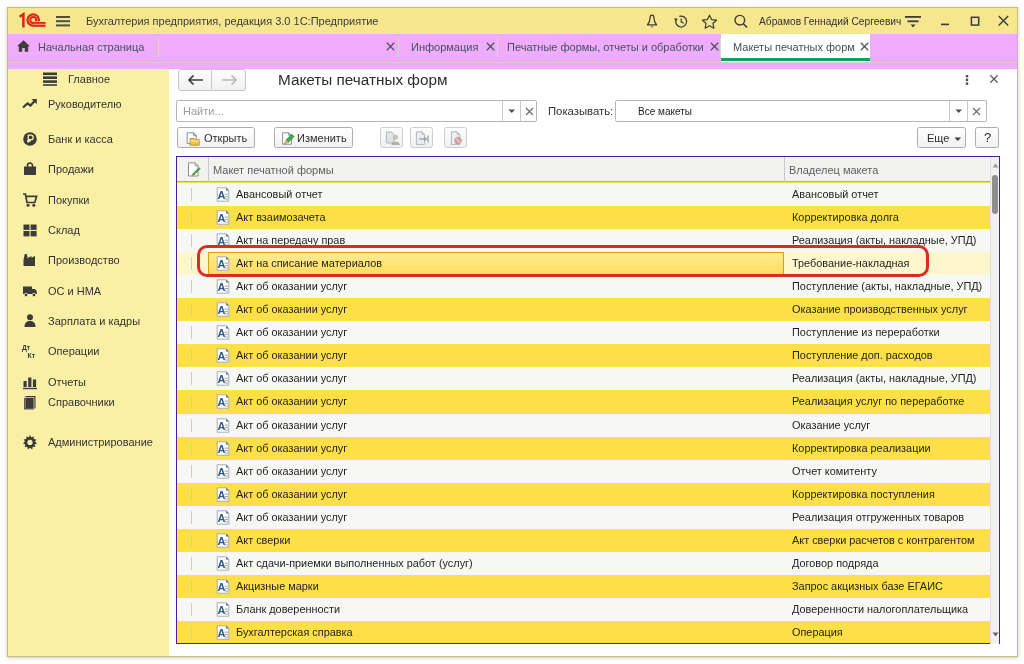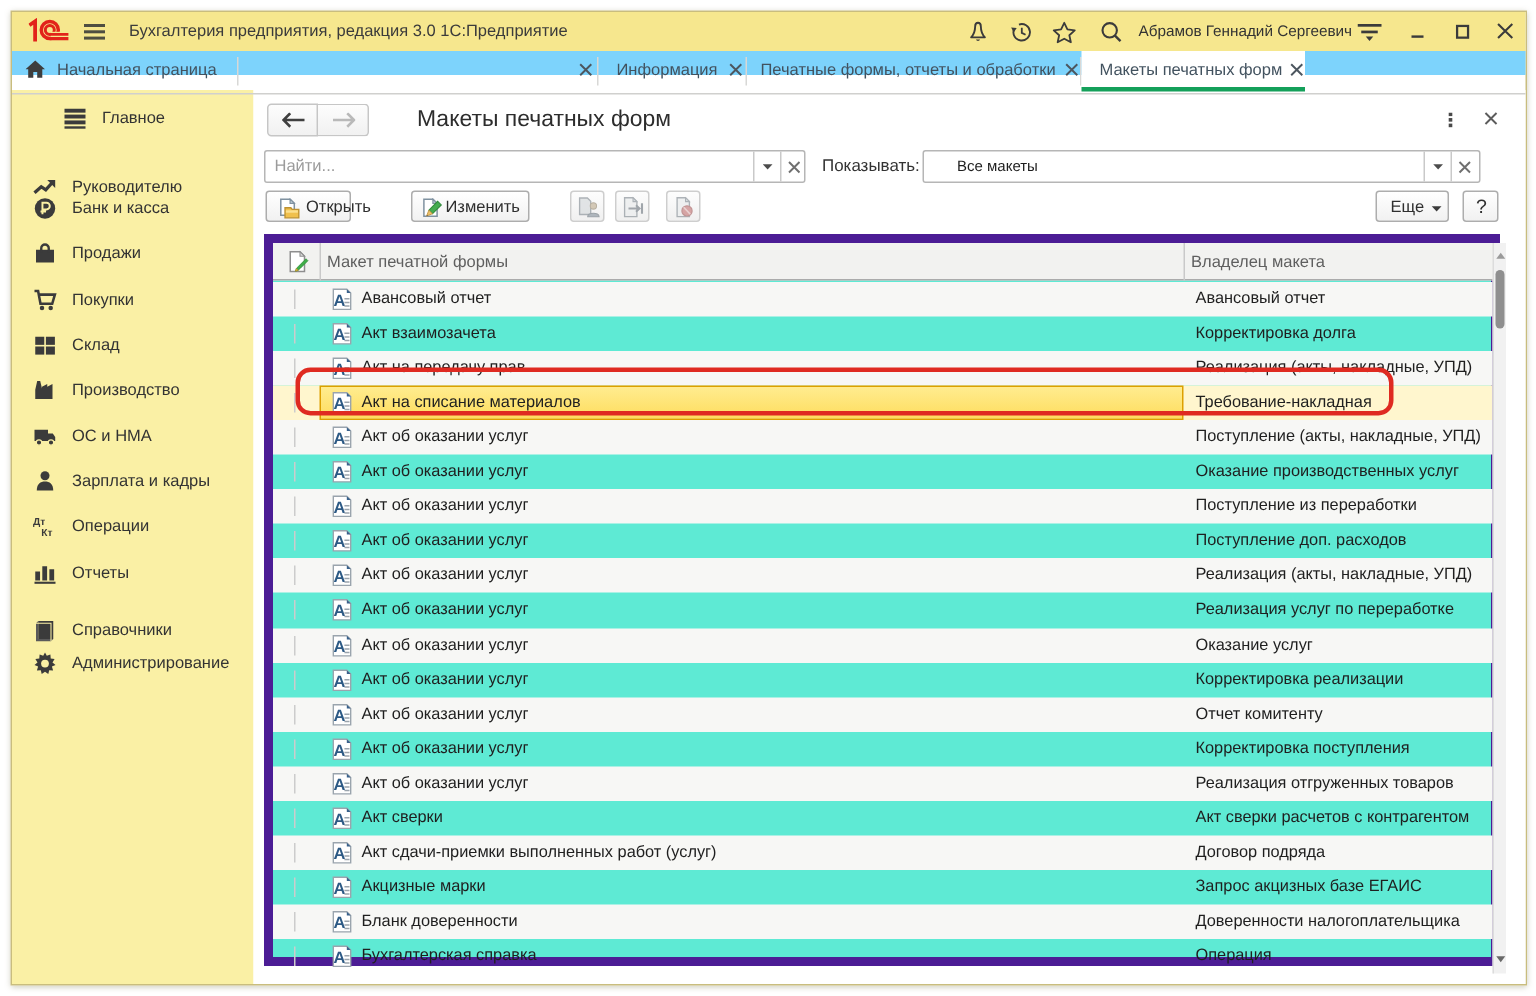--- a/index.html
+++ b/index.html
@@ -15,8 +15,8 @@
   #titlebar .ttl { position:absolute; left:78px; top:0; height:26px; line-height:27px;
     font-size:11px; color:#3b3b3b; }
   
-  #tabbar { position:absolute; left:0; top:26px; width:1009px; height:16px;
-    background:#7dd3fc; z-index:5; }
+  #tabbar { position:absolute; left:0; top:26px; width:1009px; height:35px;
+    background:#f0abfc; z-index:5; }
   .tab { position:absolute; top:0; height:27.5px; }
   #tabline { position:absolute; left:0; top:27.5px; width:1009px; height:1px; background:#d0d0ce; }
   .tab .tx { position:absolute; top:0; height:25px; line-height:26px; font-size:11px;

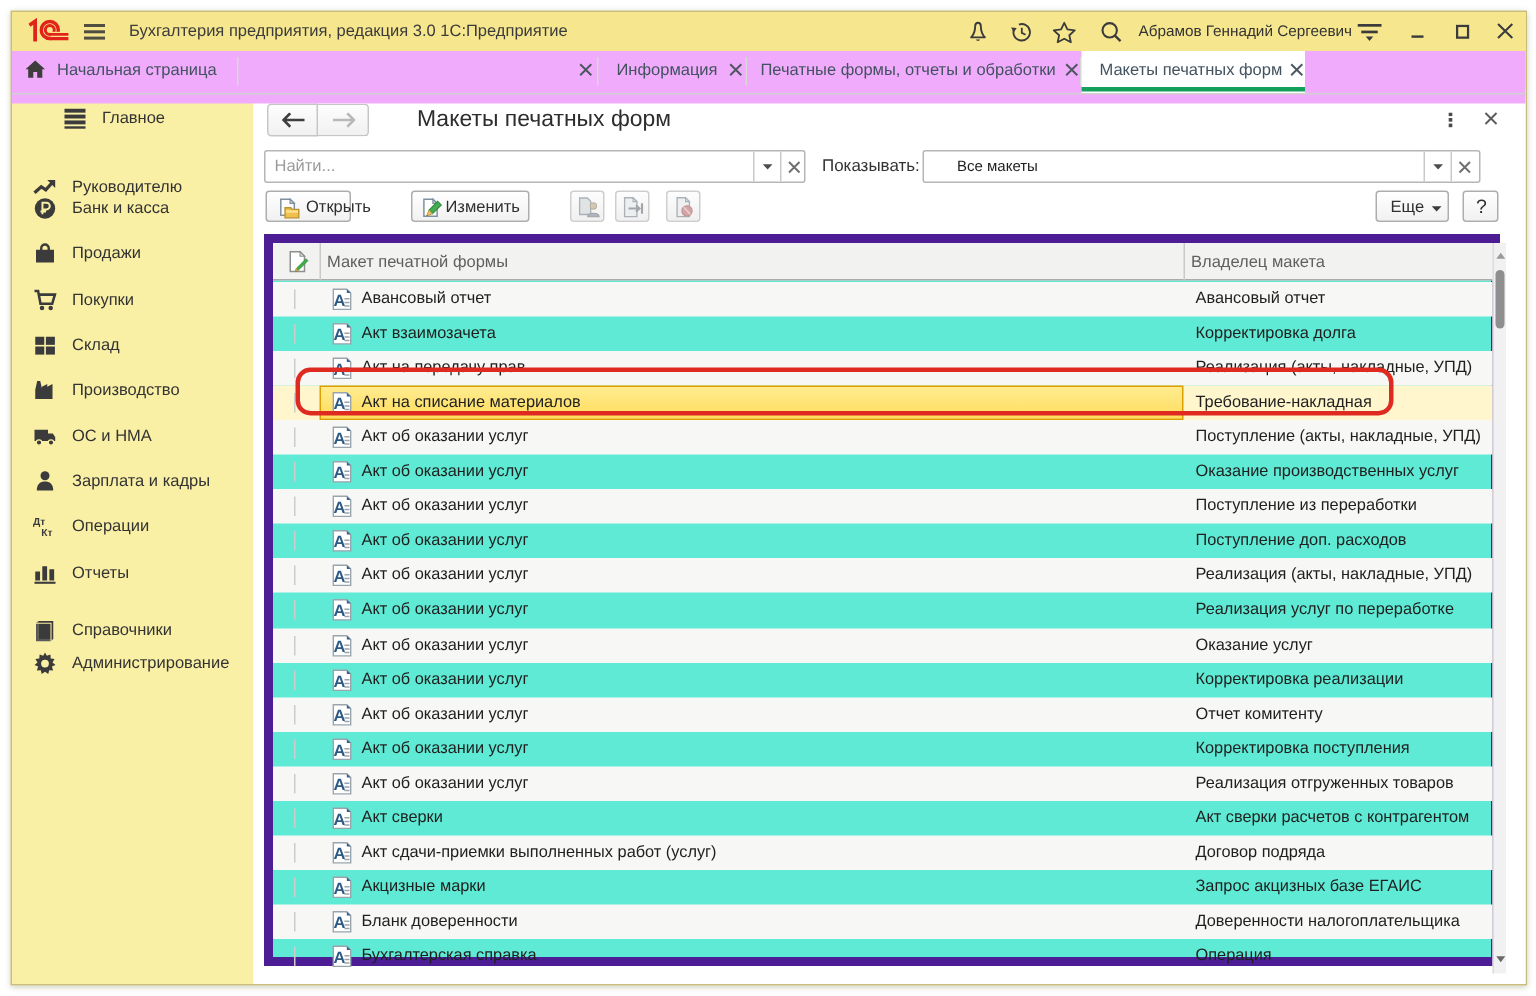--- a/index.html
+++ b/index.html
@@ -187,7 +187,7 @@
         </svg>
         <div class="t">Главное</div>
       </div>
-      <div class="mi" style="top: 50px; text-align: right;">
+      <div class="mi" style="top: 29px; text-align: right;">
         <svg width="16" height="16" viewBox="0 0 16 16">
           <path d="M1,11.5 L5.5,7.5 L8.5,9.5 L13.5,4" stroke="#3b3b3b" stroke-width="2.2" fill="none"></path>
           <path d="M9.5,3 L14.8,3 L14.8,8.3 Z" fill="#3b3b3b"></path>

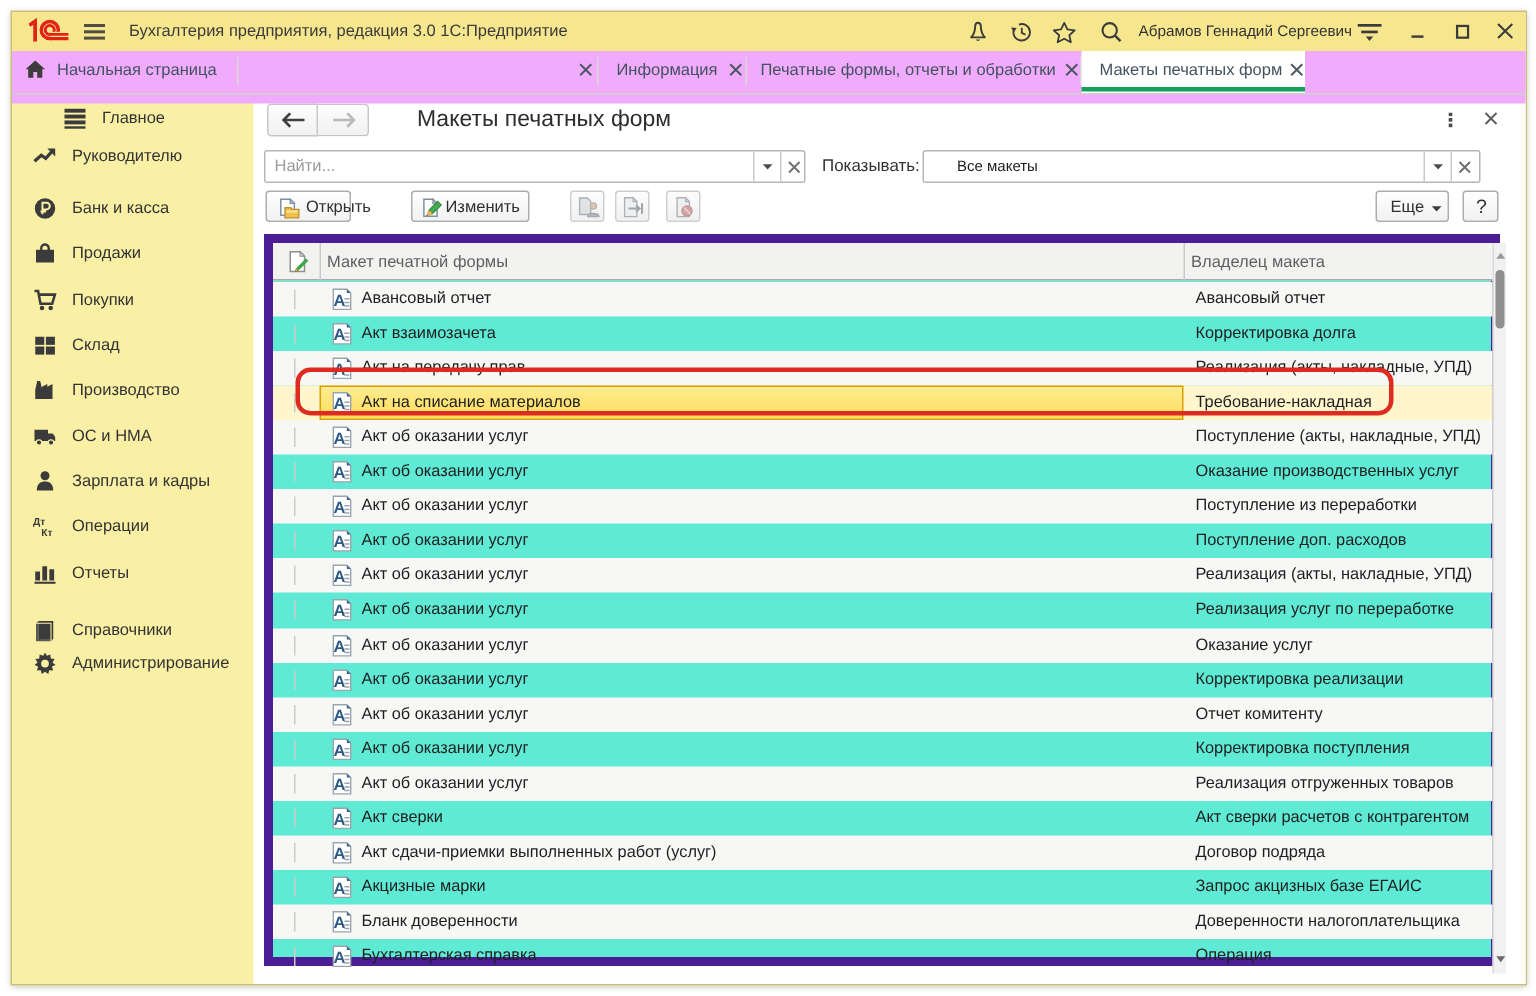--- a/index.html
+++ b/index.html
@@ -336,7 +336,7 @@
       </div>
     </div>
 
-    <div class="tbtn" style="left:8px;width:57px">
+    <div class="tbtn" style="left:8px;width:78px">
       <svg class="abs" style="left:8px;top:4px" width="14" height="14" viewBox="0 0 14 14">
         <path d="M1.2,0.8 L7.4,0.8 L10.2,3.6 L10.2,11.5 L1.2,11.5 Z" fill="#fff" stroke="#7f91a0" stroke-width="1"></path>
         <path d="M7.4,0.8 L7.4,3.6 L10.2,3.6 Z" fill="#c4d2dc" stroke="#7f91a0" stroke-width="0.8"></path>

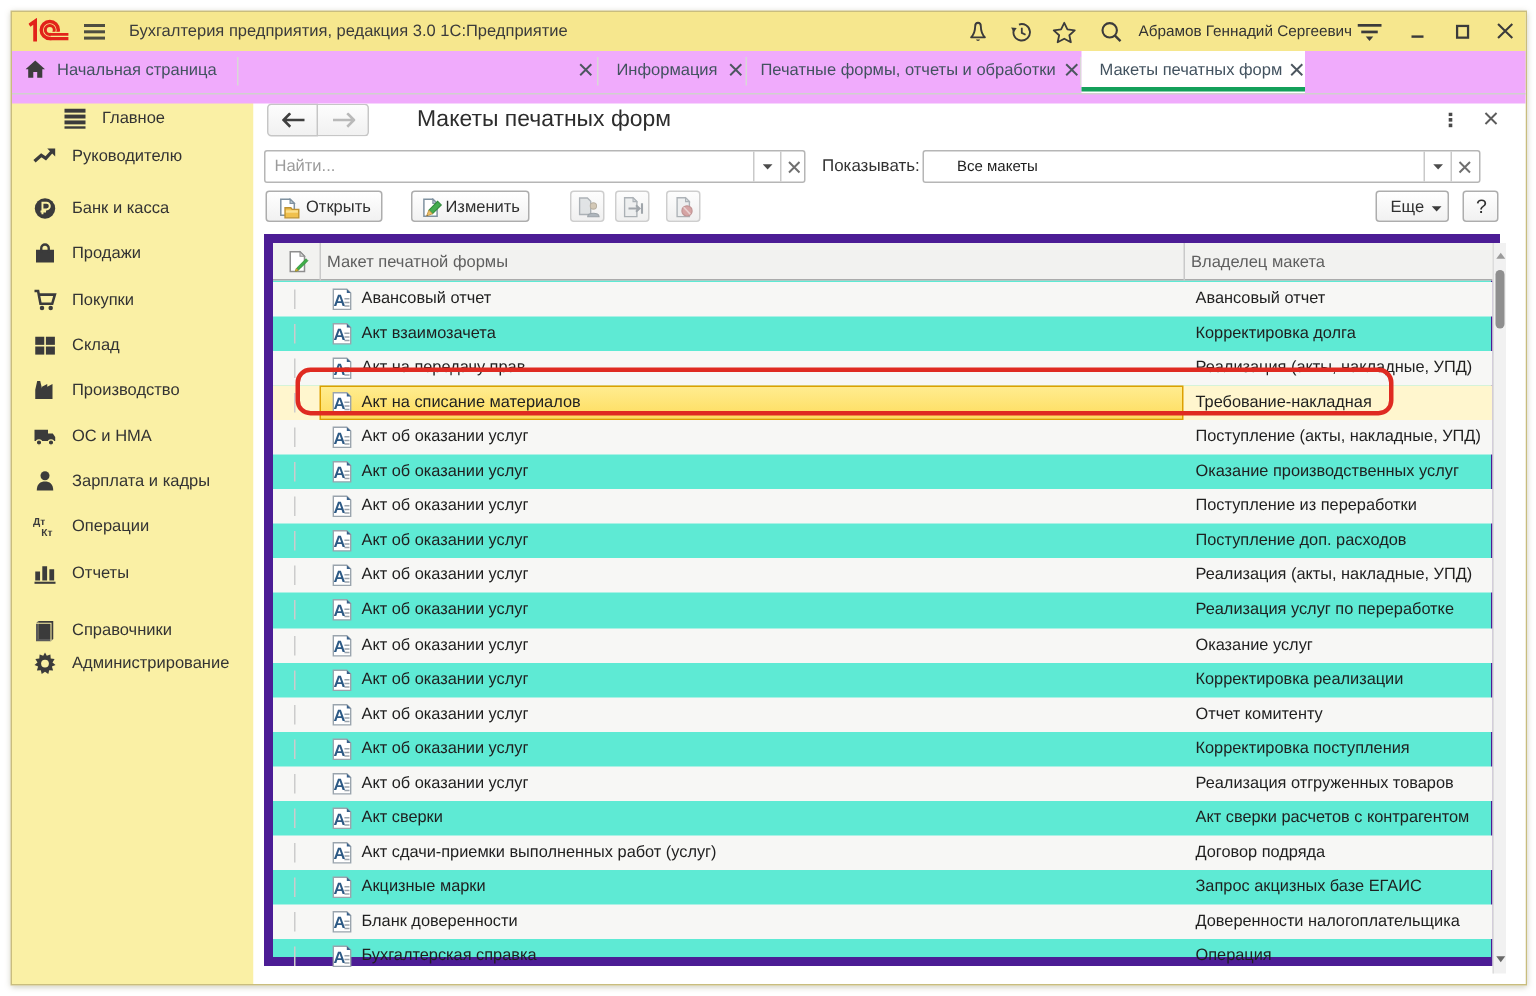--- a/index.html
+++ b/index.html
@@ -52,7 +52,7 @@
     background:linear-gradient(#fdfdfd,#f0f0f0); }
   
   #tbl { position:absolute; left:7px; top:96px; width:824px; height:488px;
-    border:6px solid #4c1d95; background:#5eead4; }
+    border:1px solid #4c1d95; background:#fde047; }
   #thead { position:absolute; left:0; top:0; width:822px; height:25px;
     background:#f2f2f0; border-bottom:1px solid #ababab; }
   #thead .ht { position:absolute; top:0; line-height:26px; font-size:11px; color:#5f5f5f; }

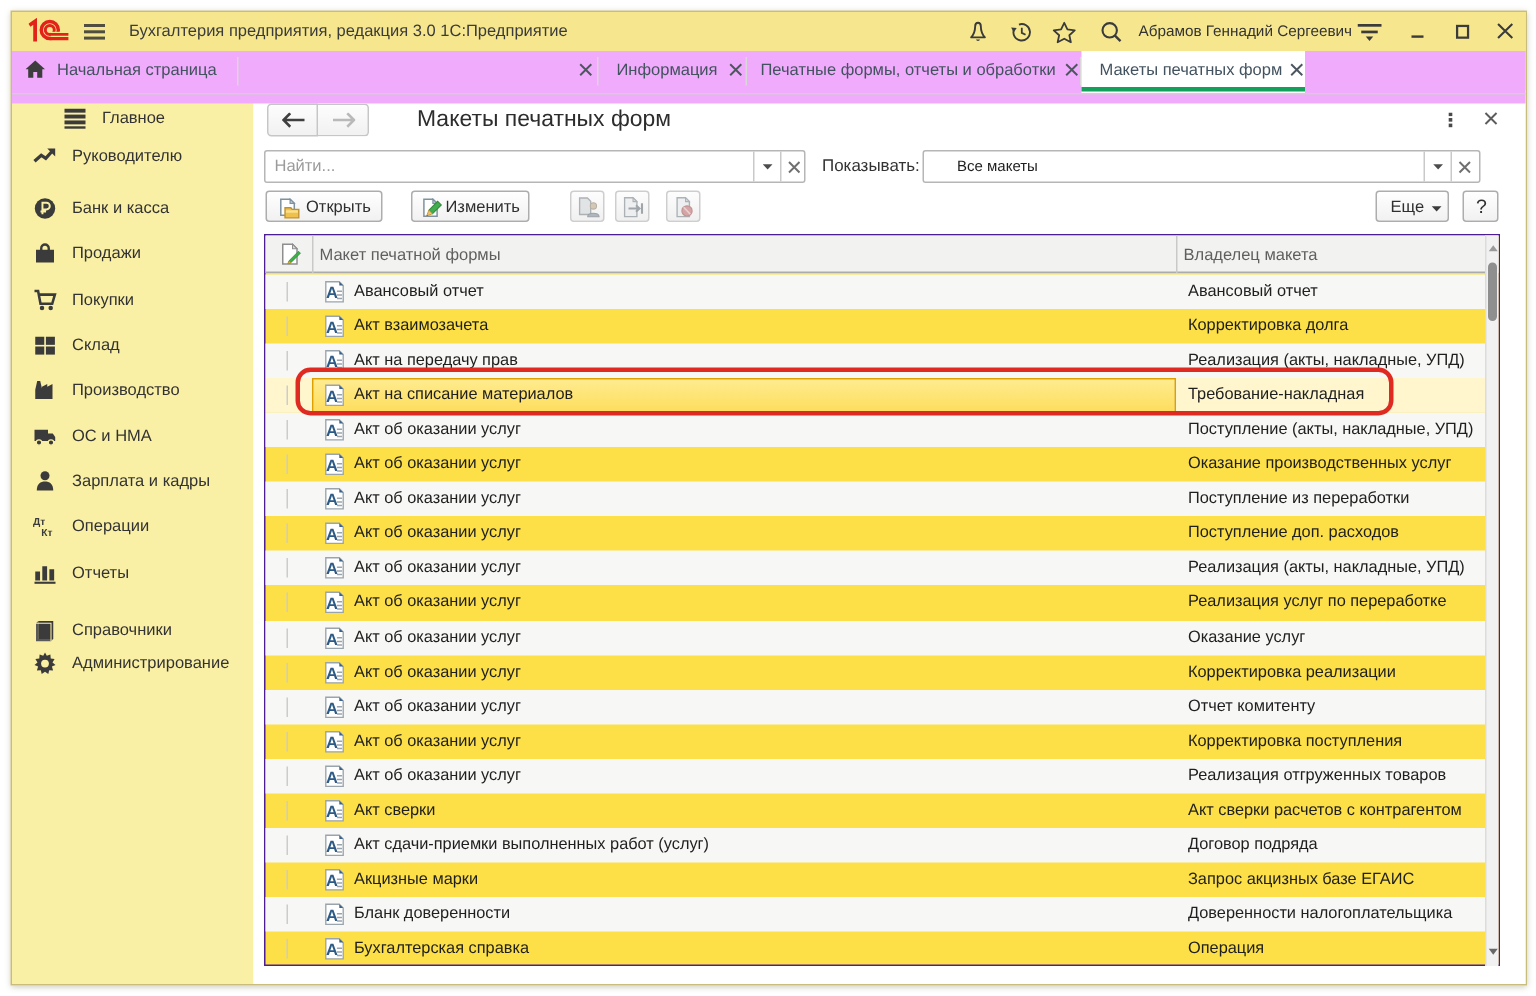--- a/index.html
+++ b/index.html
@@ -267,7 +267,7 @@
         </svg>
         <div class="t">Отчеты</div>
       </div>
-      <div class="mi" style="top: 345px;">
+      <div class="mi" style="top: 327px;">
         <svg width="16" height="16" viewBox="0 0 16 16">
           <path d="M3.5,2 L13.5,2 L13.5,14 L3.5,14 Z" fill="#3b3b3b"></path>
           <path d="M3.5,2 L2,3.5 L2,15.5 L12,15.5 L13.5,14 L3.5,14 Z" fill="#5a5a5a"></path>

